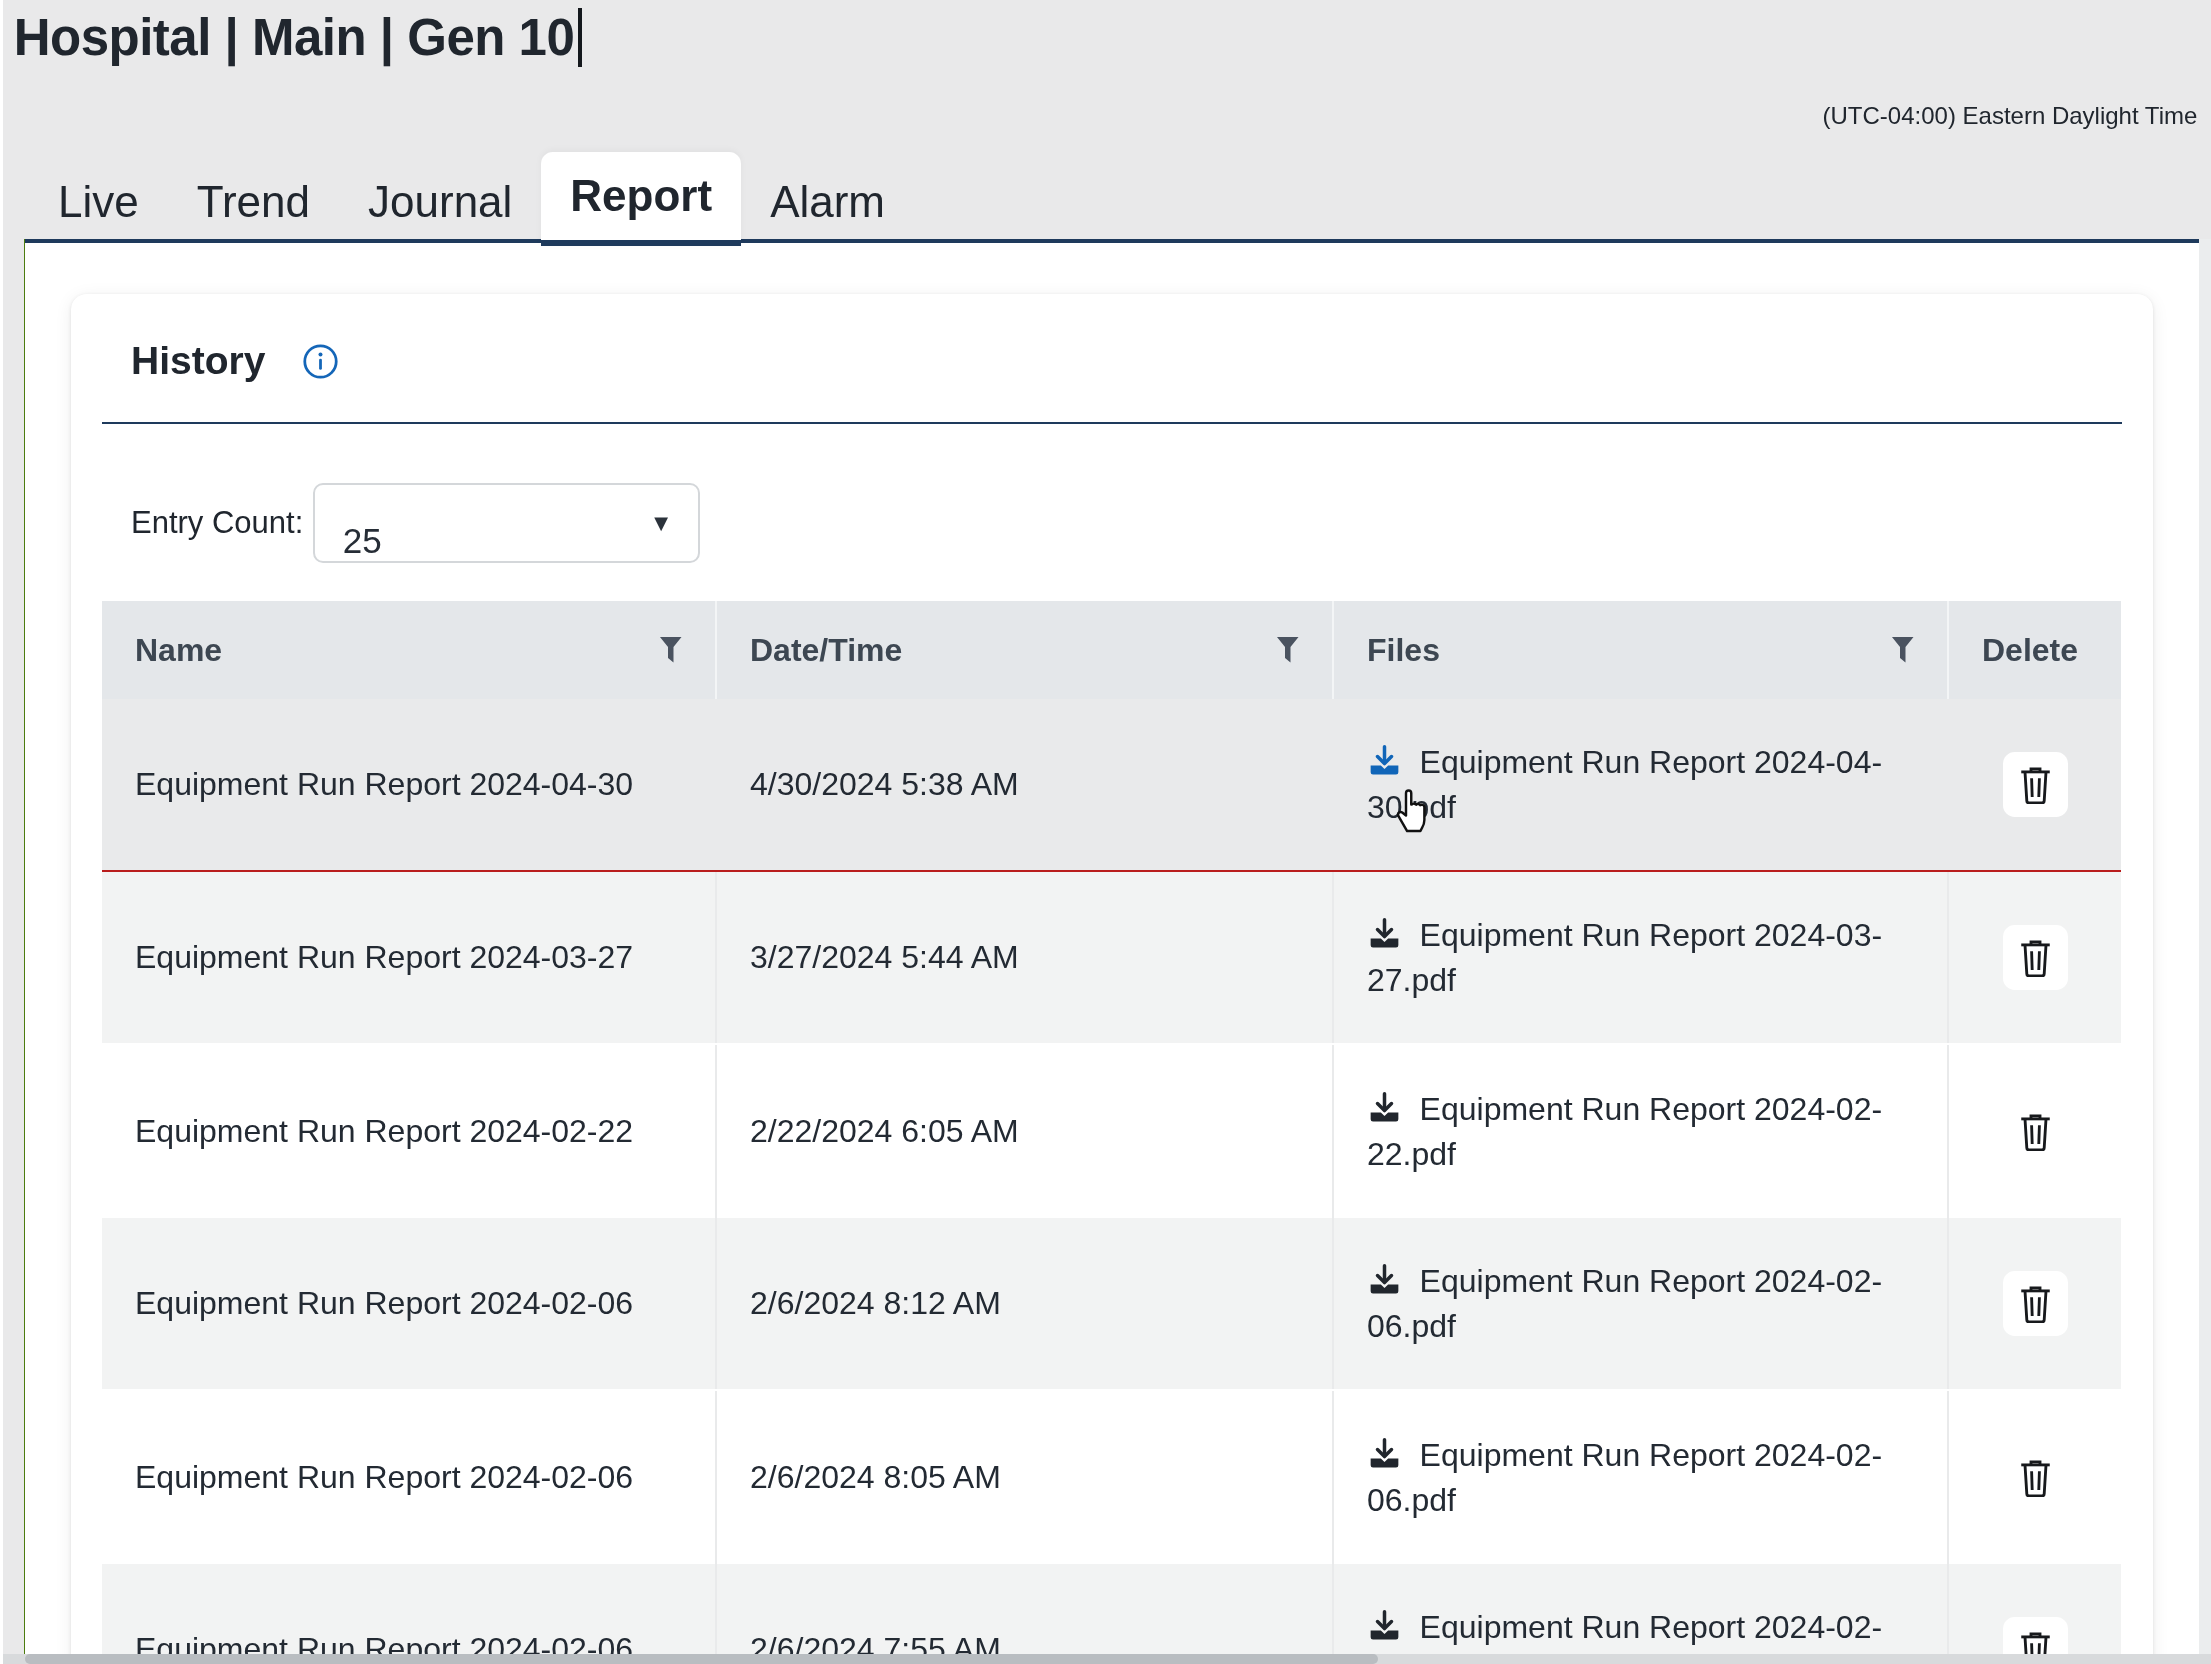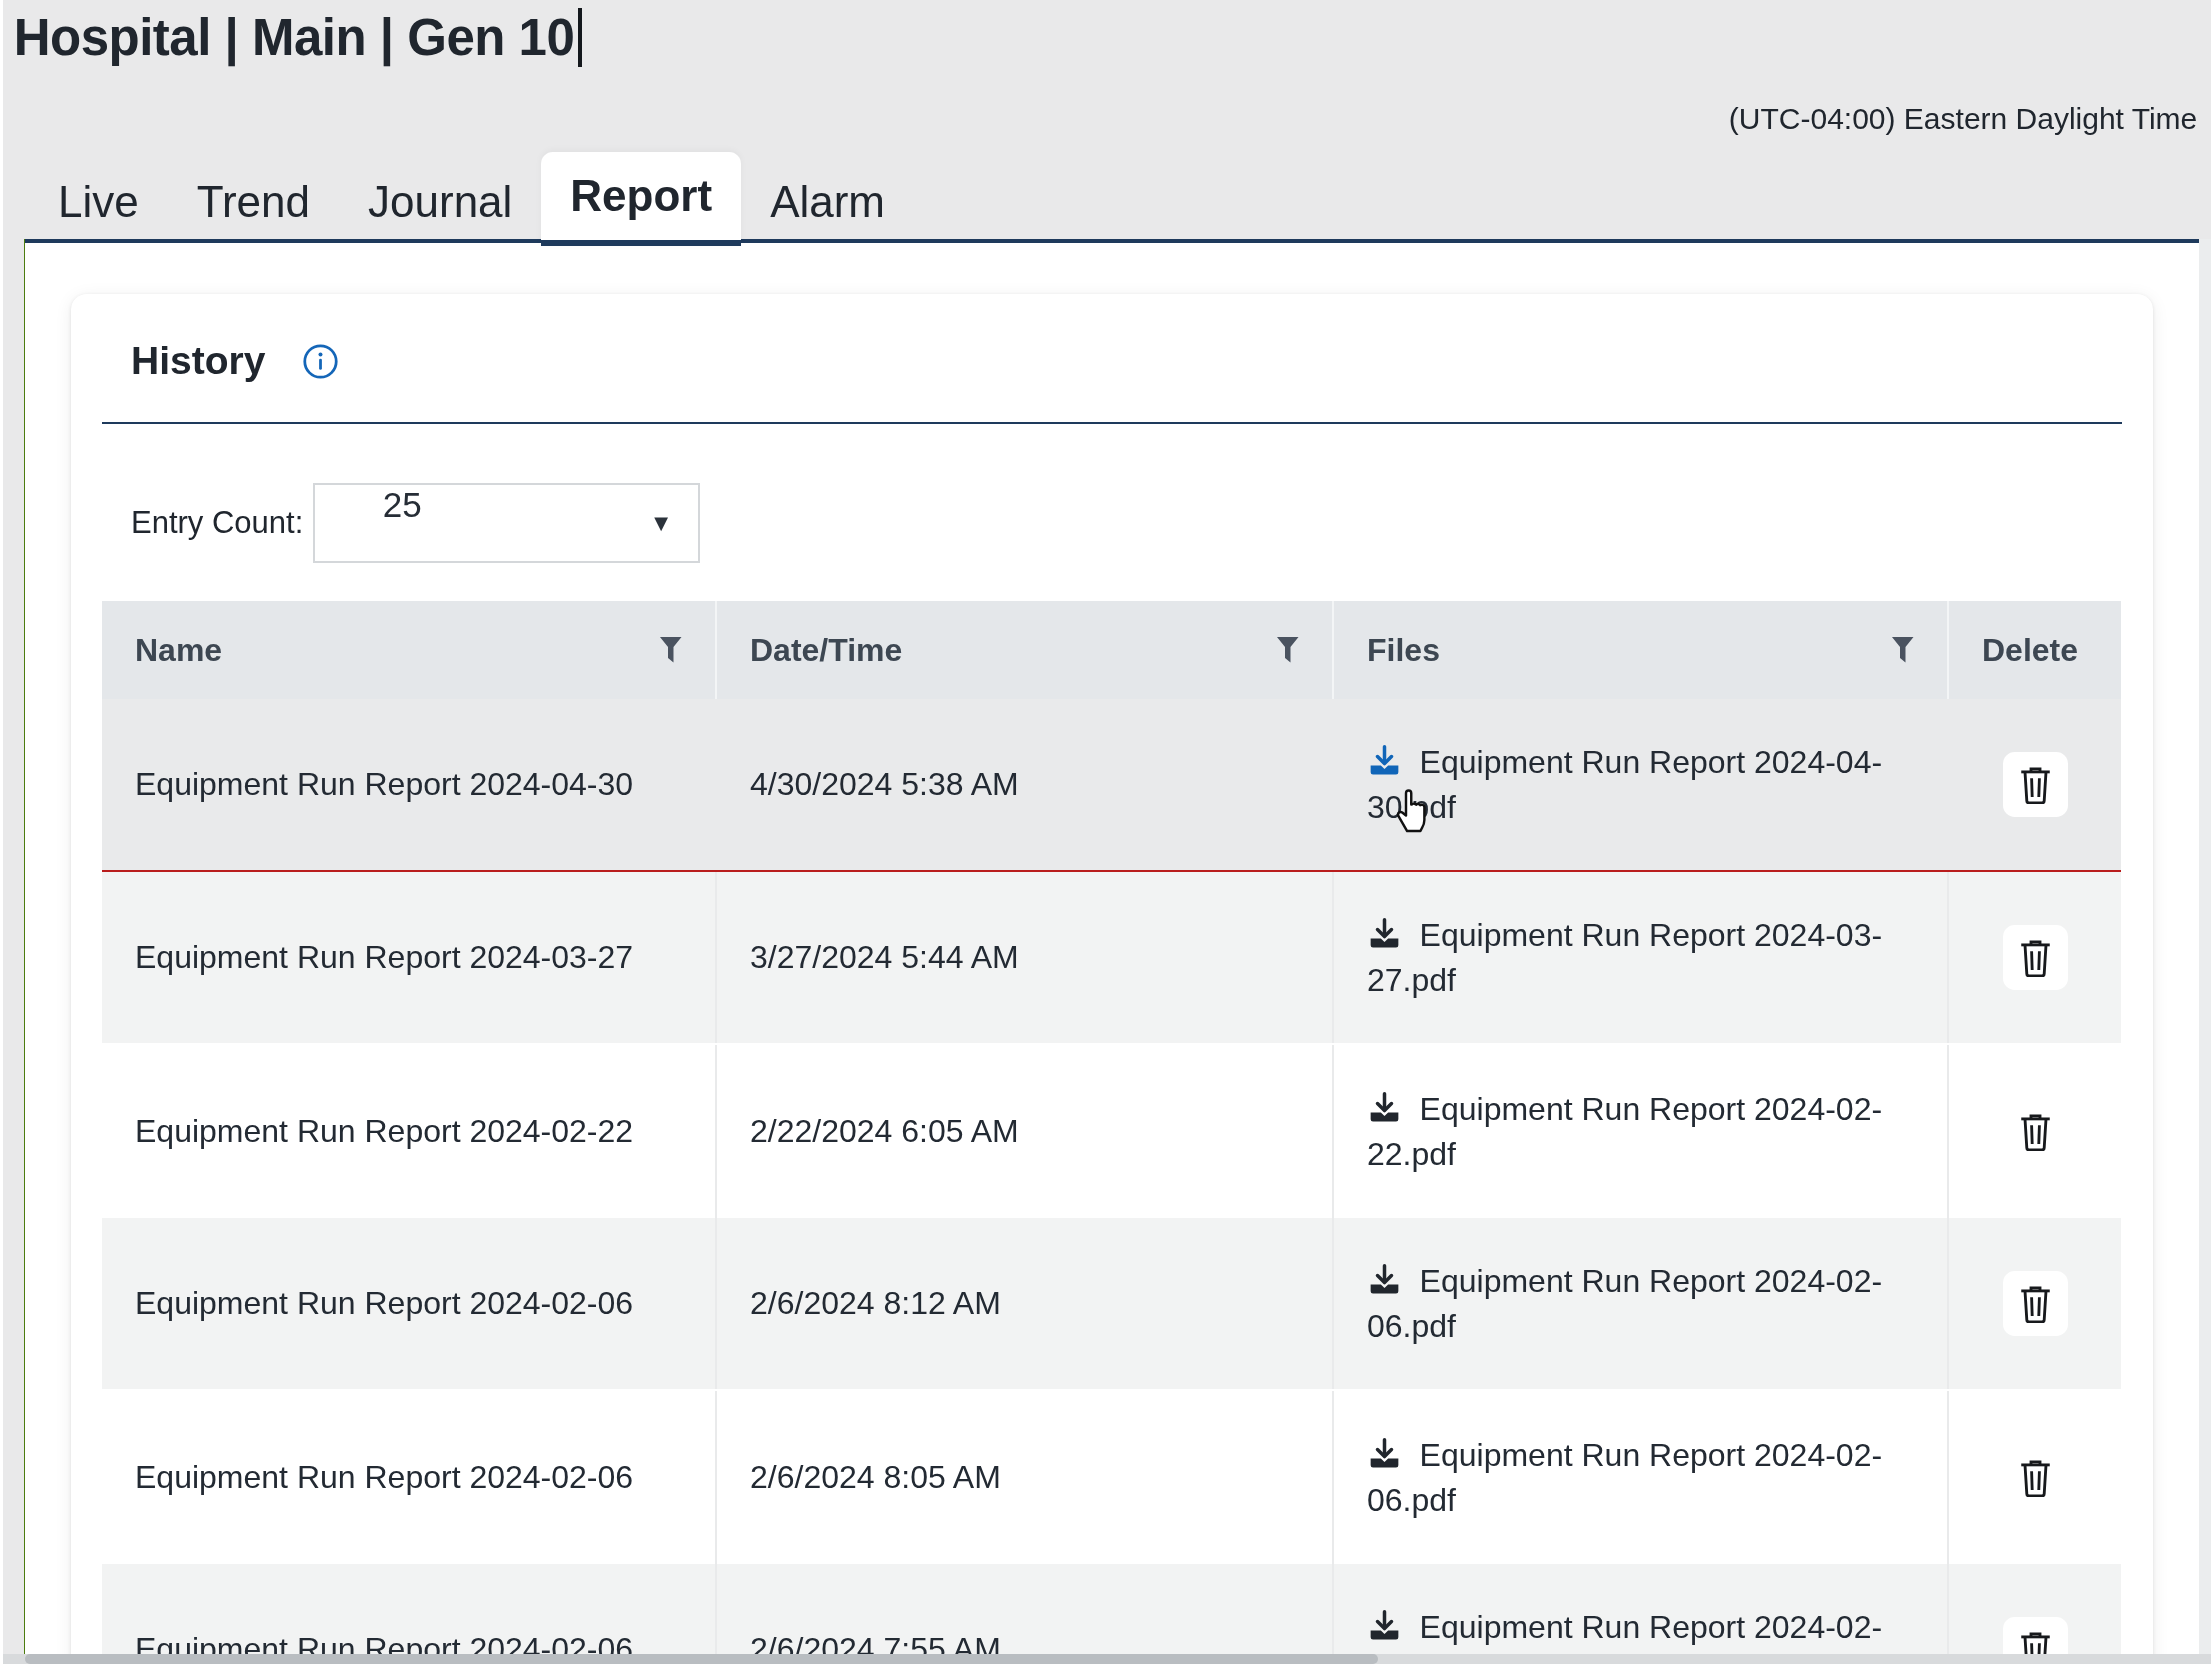--- a/index.html
+++ b/index.html
@@ -17,7 +17,7 @@
   .title{font-size:51px;font-weight:700;color:#20262e;letter-spacing:-0.5px;white-space:nowrap;}
   .caret{display:inline-block;width:3.9px;height:59px;background:#14181d;margin-left:3.9px;}
 
-  .timezone{position:absolute;right:13.7px;top:102px;font-size:30px;color:#20262e;z-index:9;}
+  .timezone{position:absolute;right:13.7px;top:102px;font-size:24px;color:#20262e;z-index:9;}
 
   .tabs{position:absolute;left:29px;top:151px;height:95px;display:flex;align-items:flex-end;z-index:9;}
   .tab{height:88px;line-height:88px;padding:0 29px;font-size:44px;color:#20262e;cursor:pointer;}

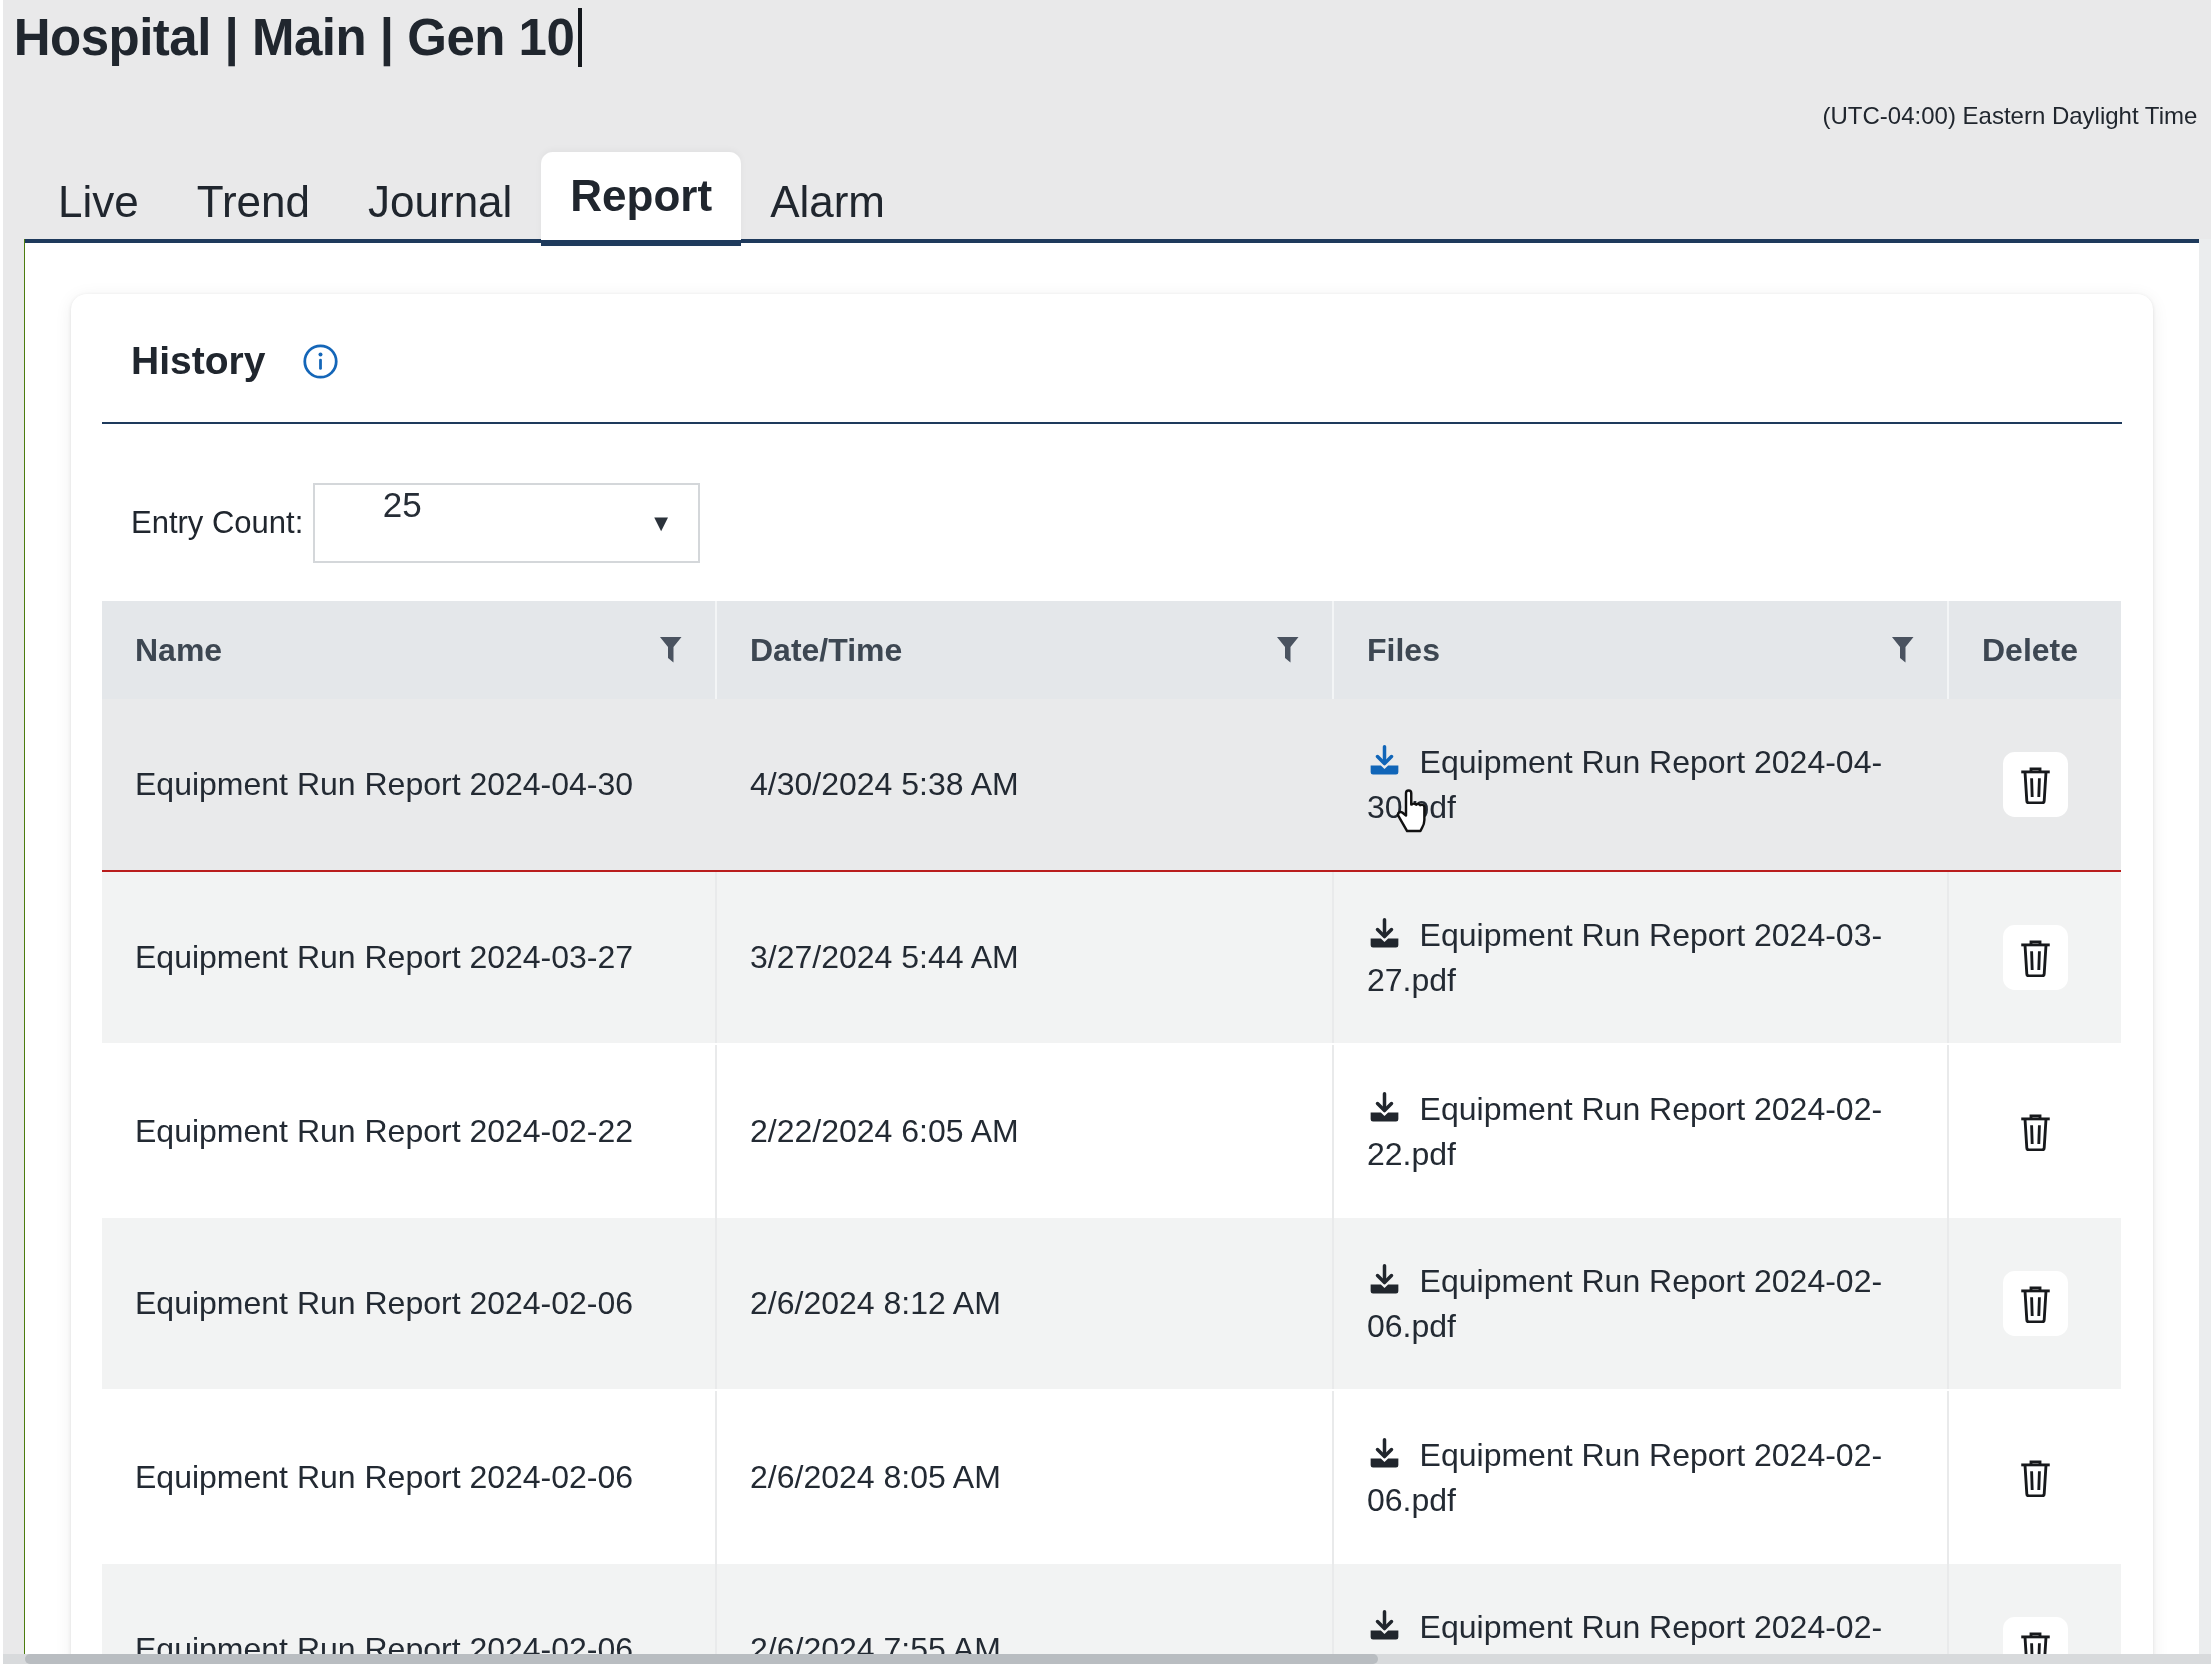--- a/index.html
+++ b/index.html
@@ -42,7 +42,7 @@
   .entry-row{display:flex;align-items:center;gap:10px;margin:59px 0 0 29px;}
   .entry-label{font-size:31px;color:#20262e;}
   .select{position:relative;width:387px;height:80px;background:#ffffff;border:2px solid #d4d7da;
-          border-radius:0;display:flex;align-items:flex-start;cursor:pointer;box-sizing:border-box;padding-left:40px;}
+          border-radius:10px;display:flex;align-items:flex-end;cursor:pointer;box-sizing:border-box;}
   .select-value{font-size:35px;color:#262d36;padding-left:27.4px;}
   .select-arrow{position:absolute;right:25.5px;top:50%;transform:translateY(-50%);
                 font-size:23.5px;color:#2b323b;}

